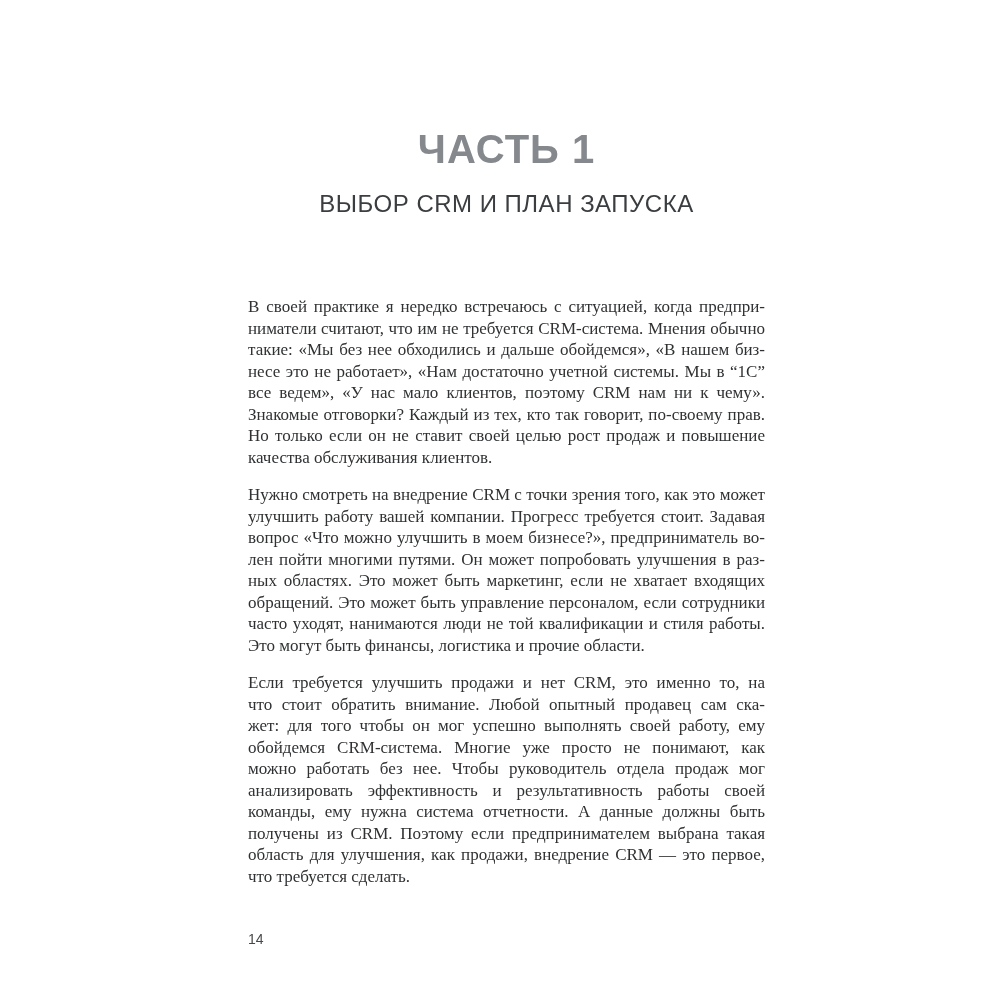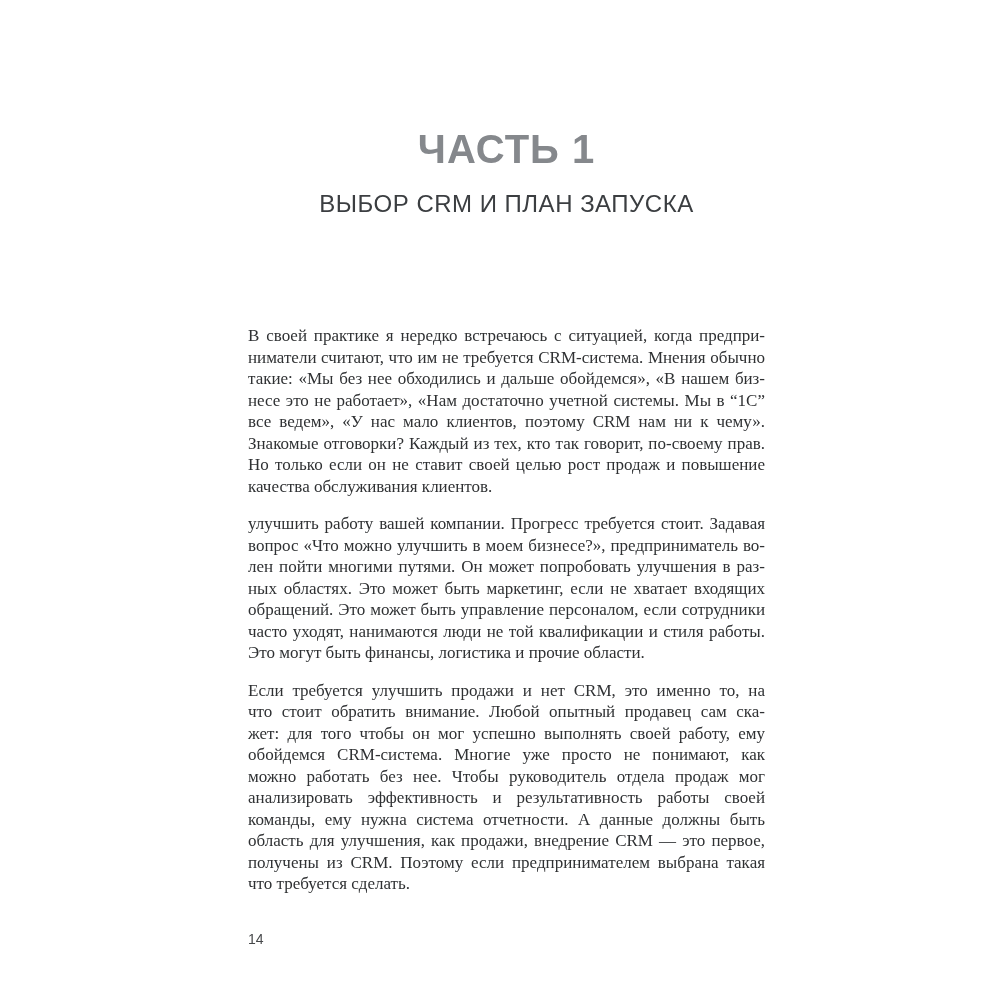--- a/index.html
+++ b/index.html
@@ -49,7 +49,7 @@
     color: #3b3e41;
   }
   .body-text {
-    margin-top: 109px;
+    margin-top: 80px;
     color: #2f3133;
     font-size: 17px;
   }

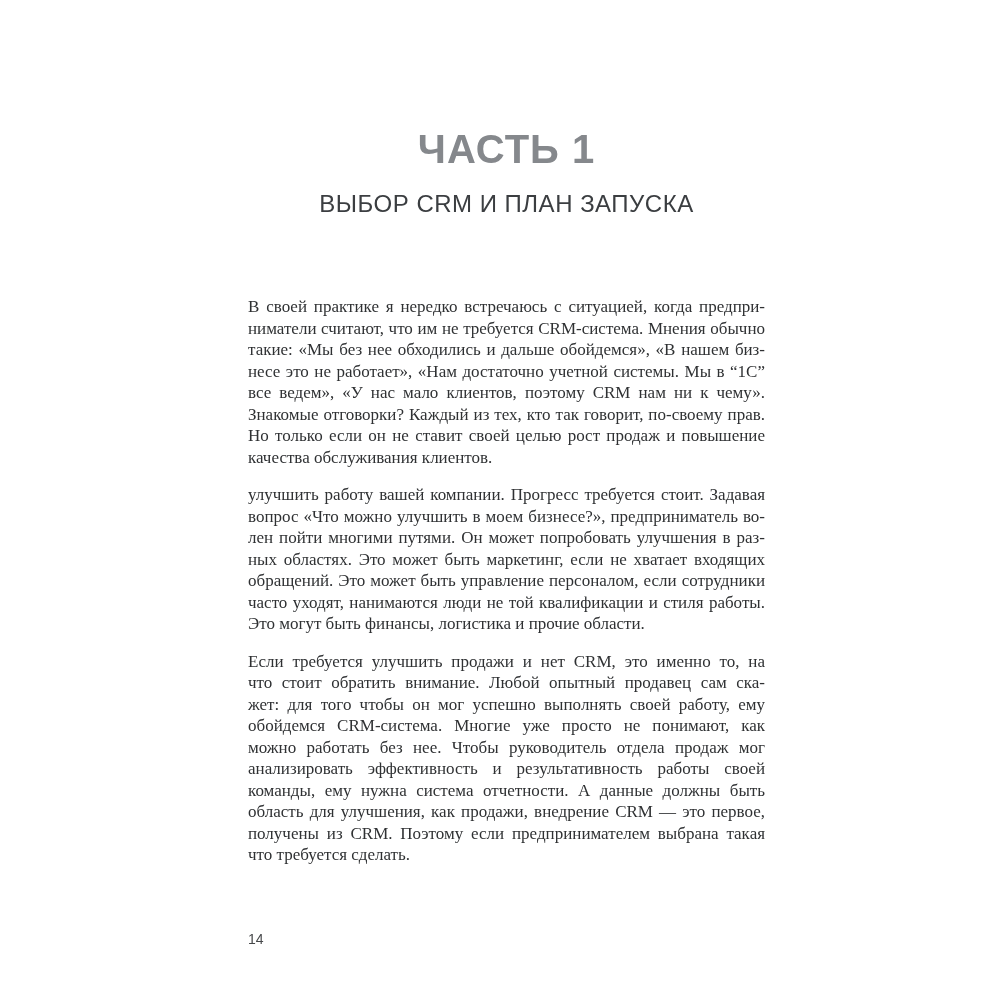--- a/index.html
+++ b/index.html
@@ -96,6 +96,7 @@
           <div class="line last">качества обслуживания клиентов.</div>
         </div>
         <div class="paragraph">
+          <div class="line">Нужно смотреть на внедрение CRM с точки зрения того, как это может</div>
           <div class="line">улучшить работу вашей компании. Прогресс требуется стоит. Задавая</div>
           <div class="line">вопрос «Что можно улучшить в моем бизнесе?», предприниматель во-</div>
           <div class="line">лен пойти многими путями. Он может попробовать улучшения в раз-</div>

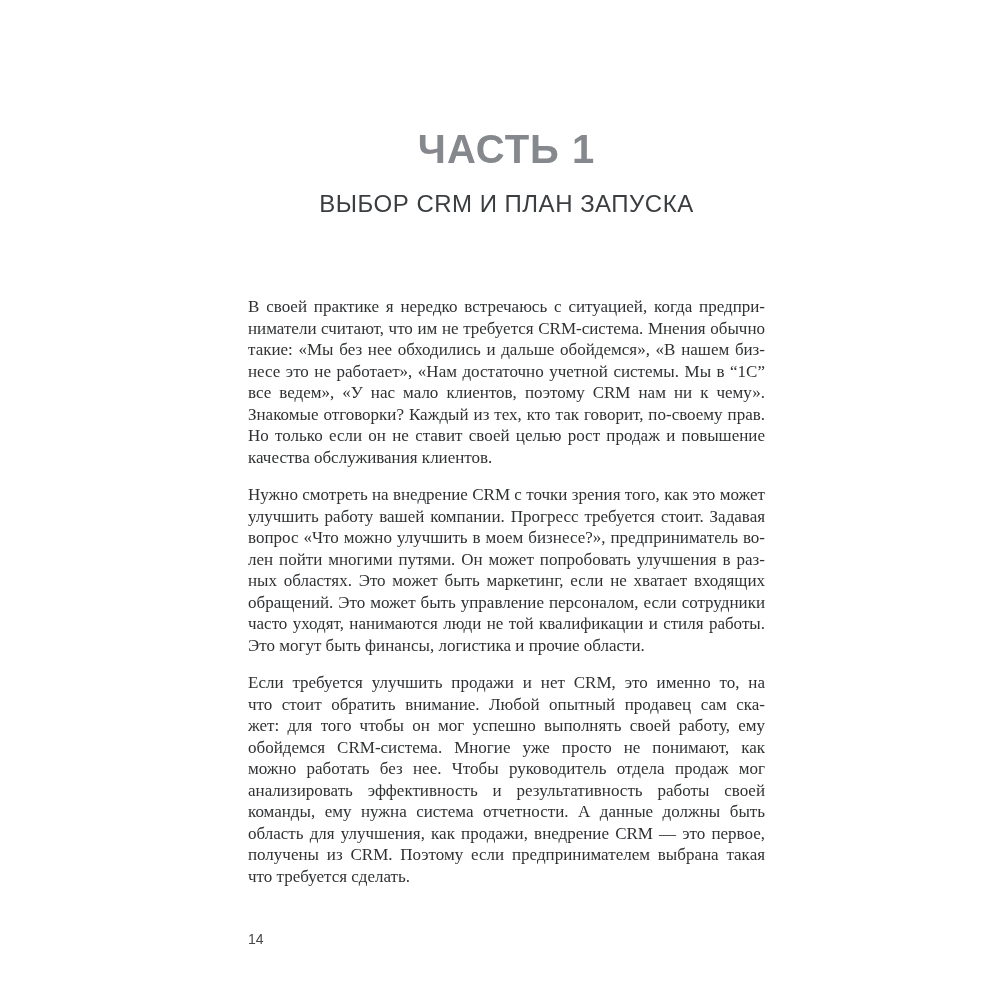--- a/index.html
+++ b/index.html
@@ -113,8 +113,8 @@
           <div class="line">можно работать без нее. Чтобы руководитель отдела продаж мог</div>
           <div class="line">анализировать эффективность и результативность работы своей</div>
           <div class="line">команды, ему нужна система отчетности. А данные должны быть</div>
+          <div class="line">получены из CRM. Поэтому если предпринимателем выбрана такая</div>
           <div class="line">область для улучшения, как продажи, внедрение CRM — это первое,</div>
-          <div class="line">получены из CRM. Поэтому если предпринимателем выбрана такая</div>
           <div class="line last">что требуется сделать.</div>
         </div>
       </main>

